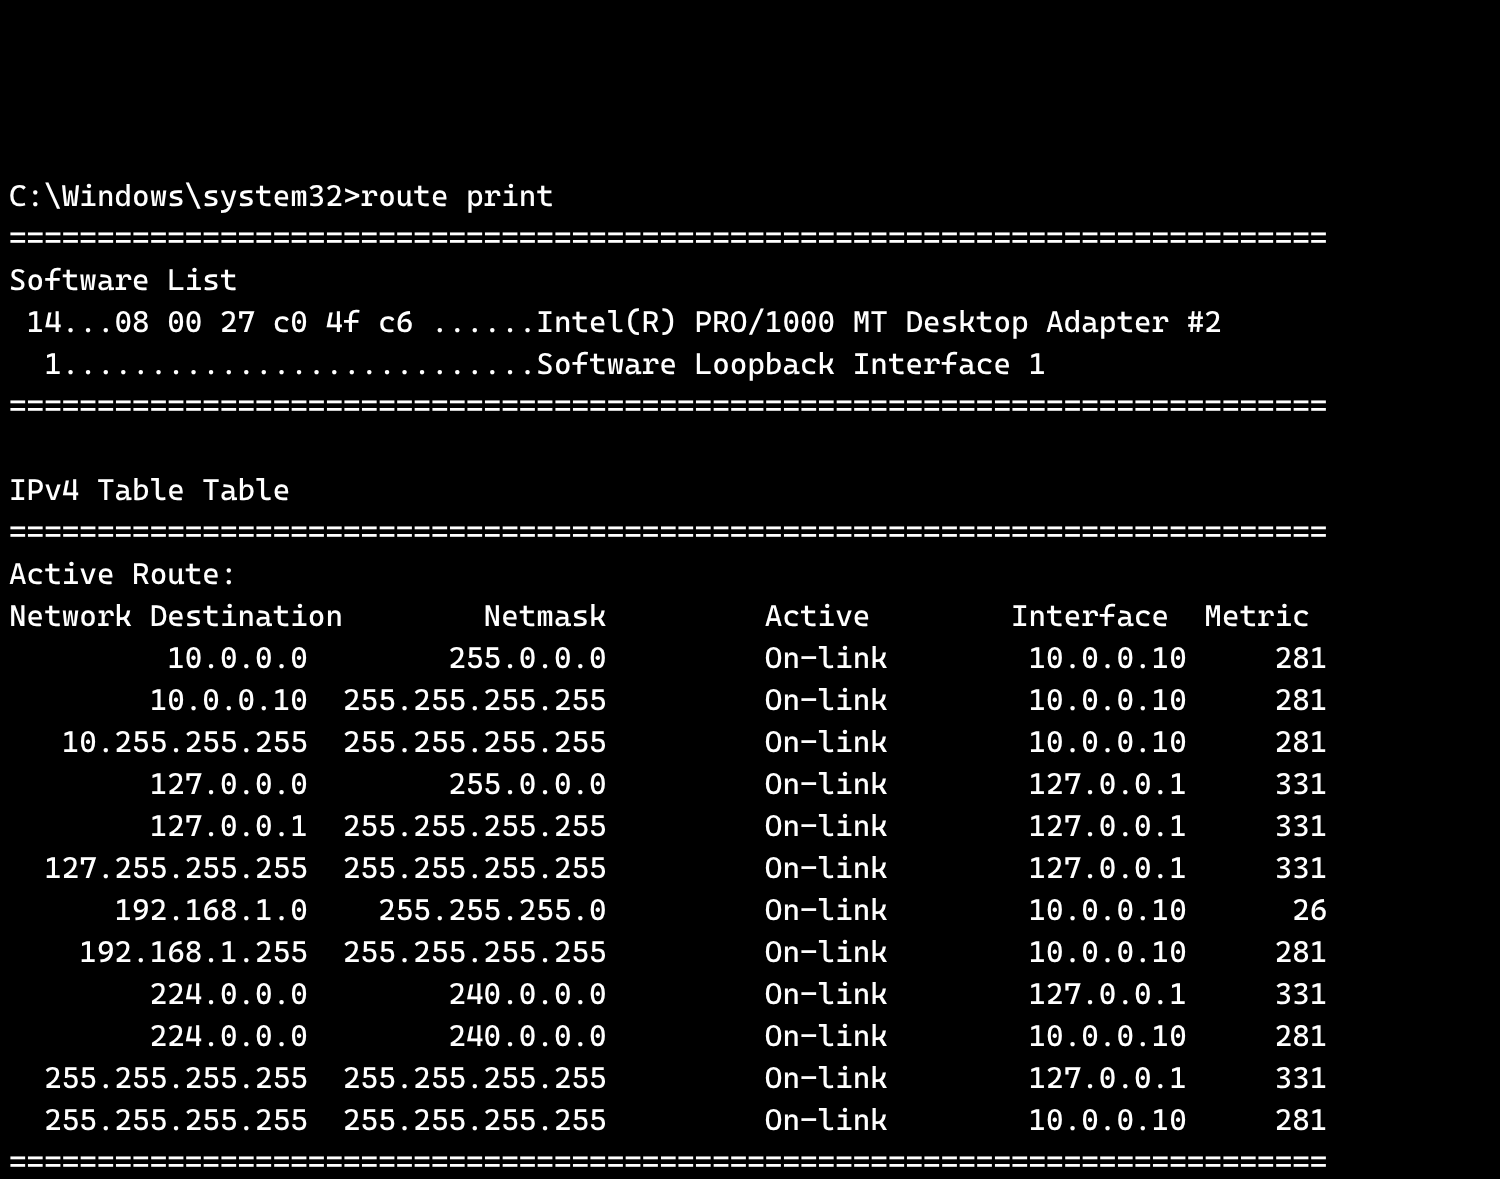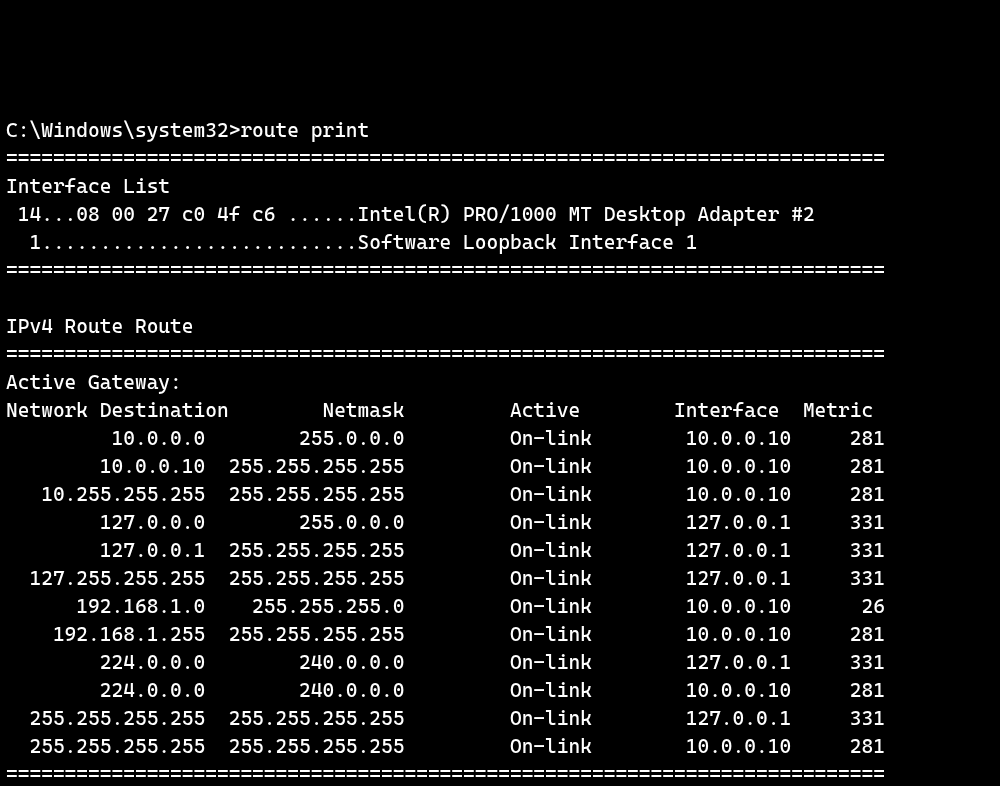--- a/index.html
+++ b/index.html
@@ -22,7 +22,7 @@
 
 <div><span class="prompt-line"><span>C:\Windows\system32&gt;</span><span>route print</span></span>
 <span>===========================================================================</span>
-<span>Interface List</span>
+<span>Software List</span>
 <span> 14...08 00 27 c0 4f c6 ......Intel(R) PRO/1000 MT Desktop Adapter #2</span>
 <span>  1...........................Software Loopback Interface 1</span>
 <span>===========================================================================</span>

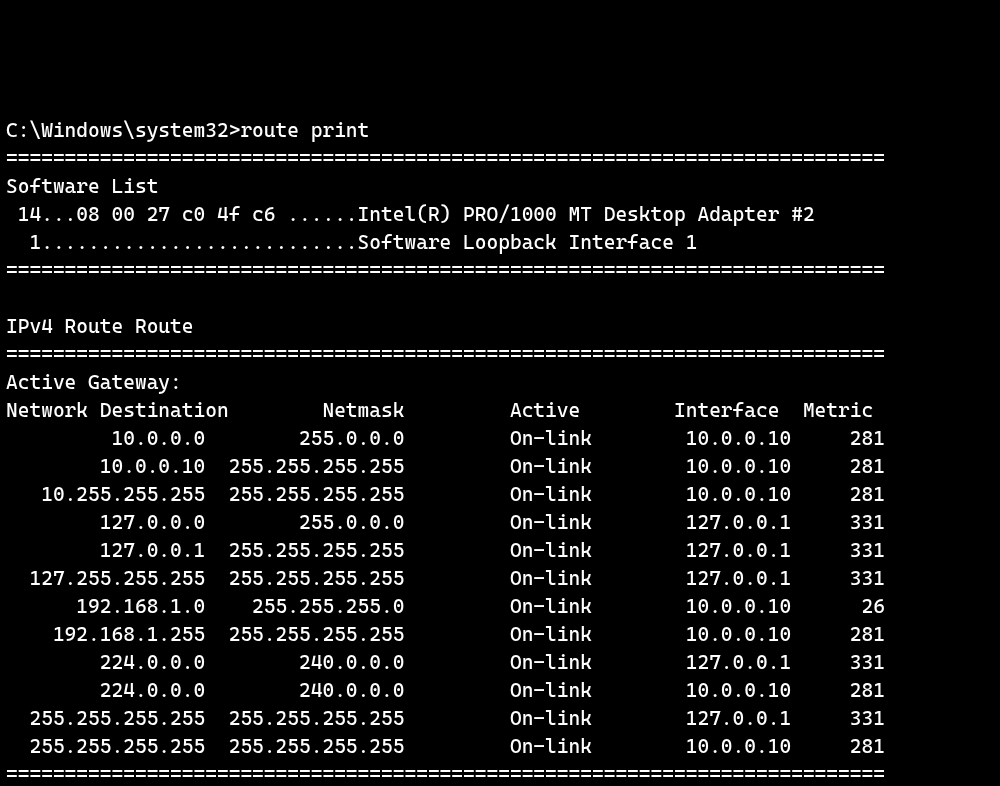--- a/index.html
+++ b/index.html
@@ -27,7 +27,7 @@
 <span>  1...........................Software Loopback Interface 1</span>
 <span>===========================================================================</span>
 
-<span>IPv4 Route Route</span>
+<span>IPv4 Table Table</span>
 <span>===========================================================================</span>
 <span>Active Gateway:</span>
 <span id="route-header">Network Destination        Netmask         Active        Interface  Metric</span>

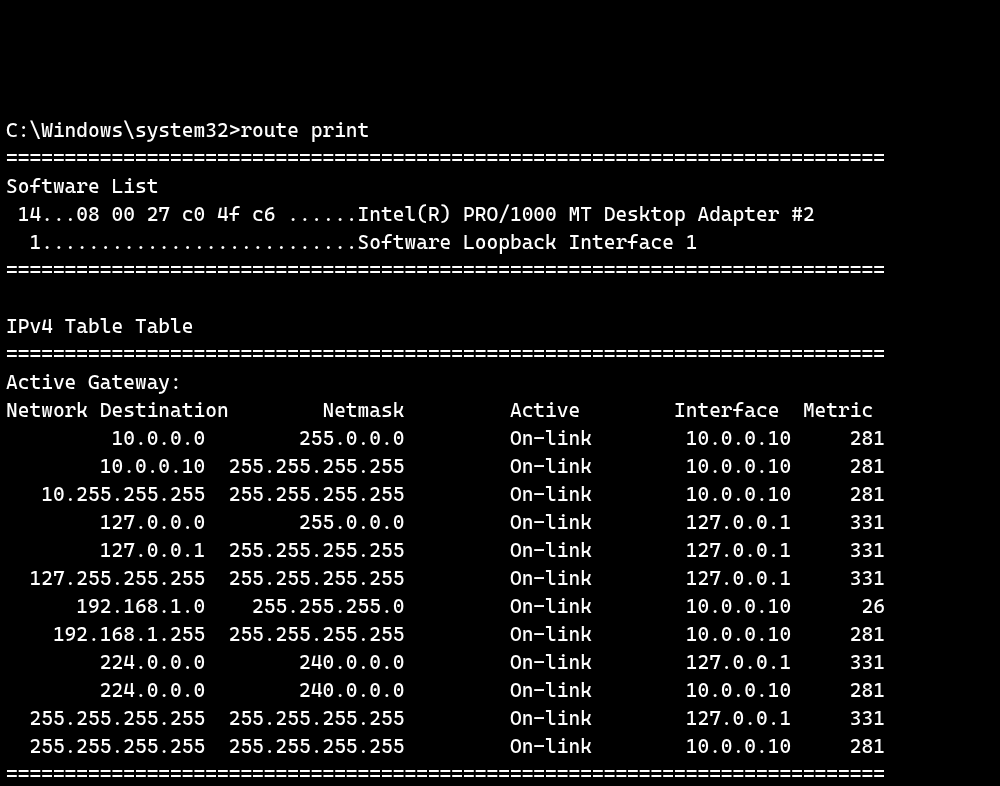--- a/index.html
+++ b/index.html
@@ -29,7 +29,7 @@
 
 <span>IPv4 Table Table</span>
 <span>===========================================================================</span>
-<span>Active Gateway:</span>
+<span>Active Route:</span>
 <span id="route-header">Network Destination        Netmask         Active        Interface  Metric</span>
 <div id="route-rows">         10.0.0.0        255.0.0.0         On-link        10.0.0.10     281
         10.0.0.10  255.255.255.255         On-link        10.0.0.10     281

